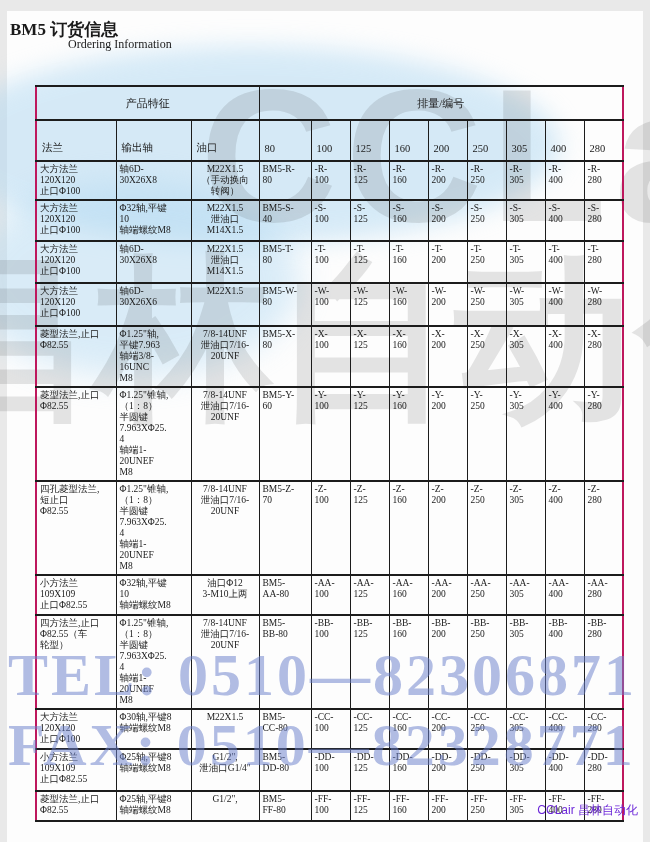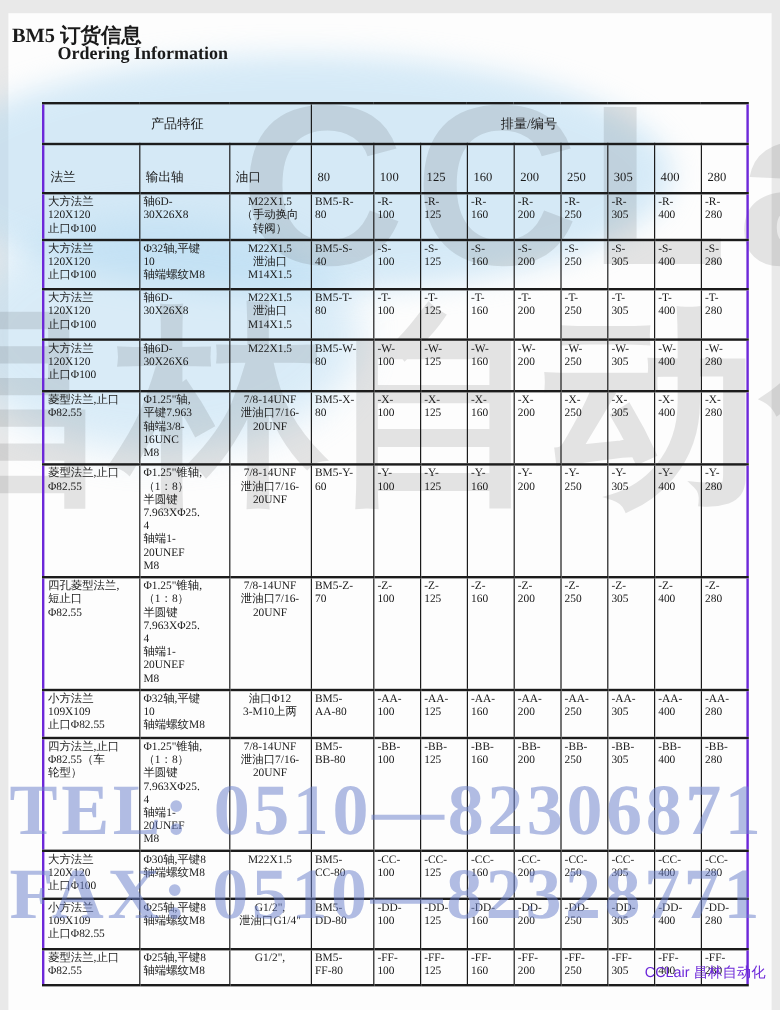--- a/index.html
+++ b/index.html
@@ -21,7 +21,7 @@
   #wm-tel{left:8px;top:645px;}
   #wm-fax{left:8px;top:715px;}
   .title{position:absolute;left:10px;top:18px;font-size:17px;font-weight:bold;z-index:2;}
-  .subtitle{position:absolute;left:48px;top:37px;font-size:15px;font-weight:bold;z-index:2;}
+  .subtitle{position:absolute;left:68px;top:37px;font-size:12px;font-weight:normal;z-index:2;}
   table#ordering{position:absolute;left:35px;top:85px;width:587px;z-index:2;
                  border-collapse:collapse;table-layout:fixed;}
   #ordering th,#ordering td{border:1px solid #1c1c1c;border-top-width:2px;border-bottom-width:2px;

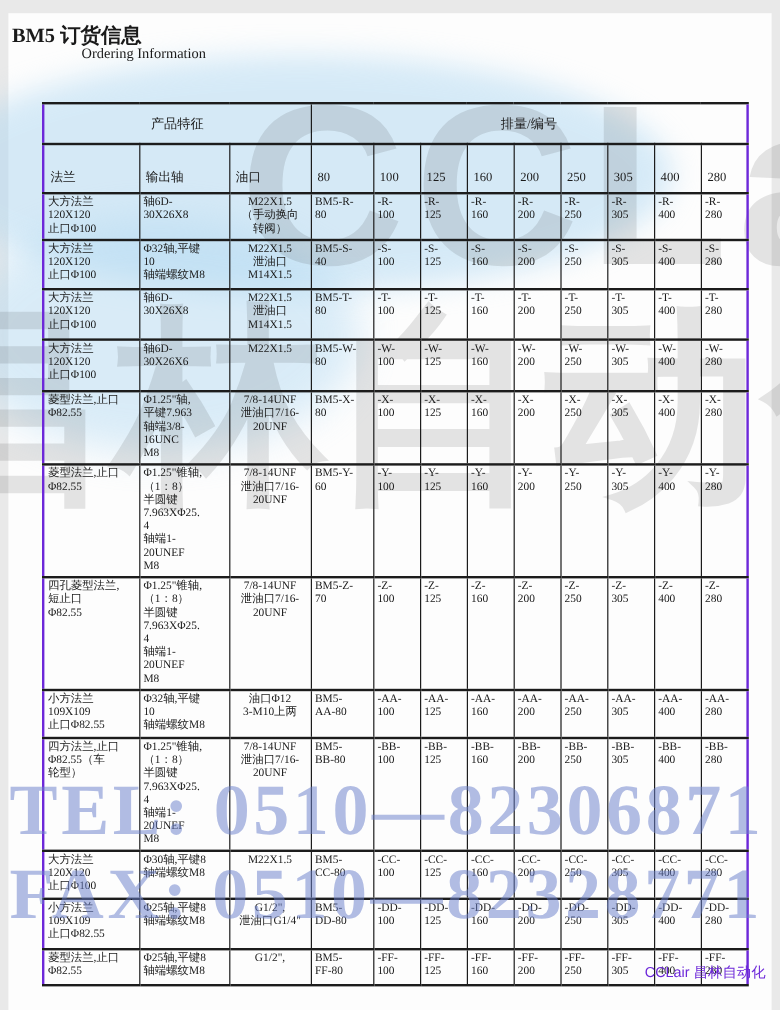--- a/index.html
+++ b/index.html
@@ -26,7 +26,7 @@
                  border-collapse:collapse;table-layout:fixed;}
   #ordering th,#ordering td{border:1px solid #1c1c1c;border-top-width:2px;border-bottom-width:2px;
                  background:transparent;}
-  #ordering{border:2px solid #6d28d9;}
+  #ordering{border:2px solid #be185d;}
   #ordering td{padding:2px 3px;vertical-align:top;font-size:9.5px;line-height:11px;
                white-space:pre-line;word-wrap:break-word;}
   .gh{height:30px;text-align:center;font-size:11px;font-weight:normal;vertical-align:middle;}

